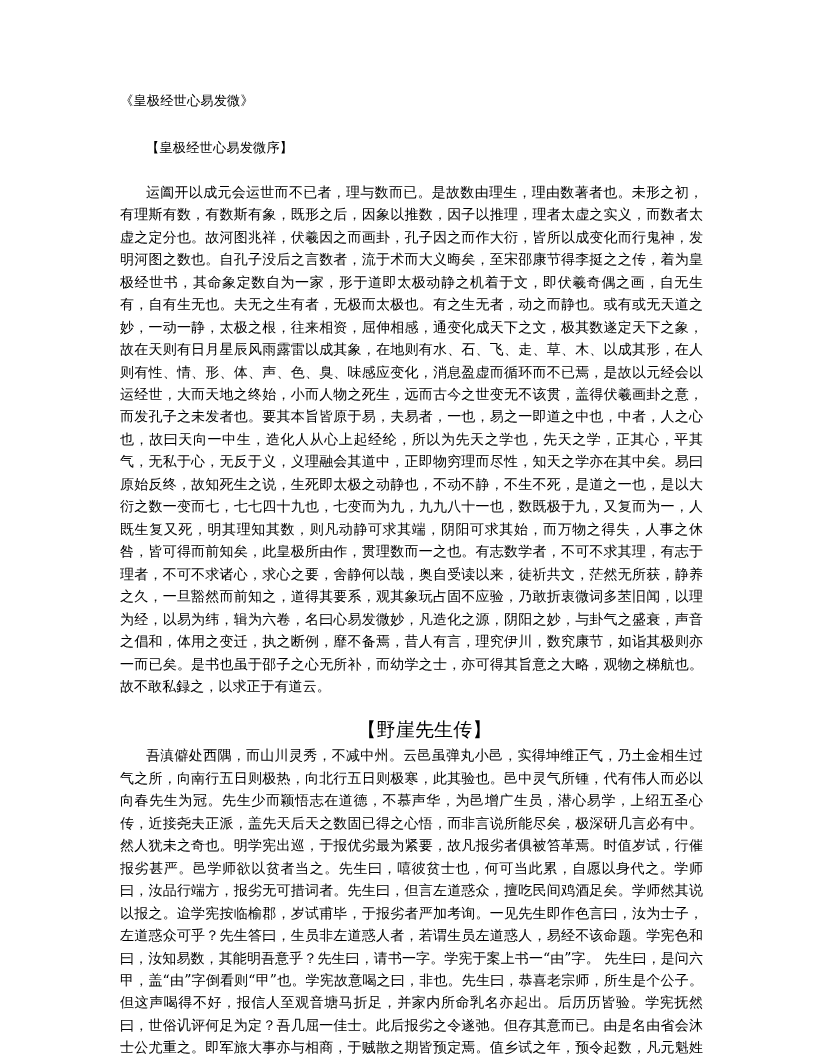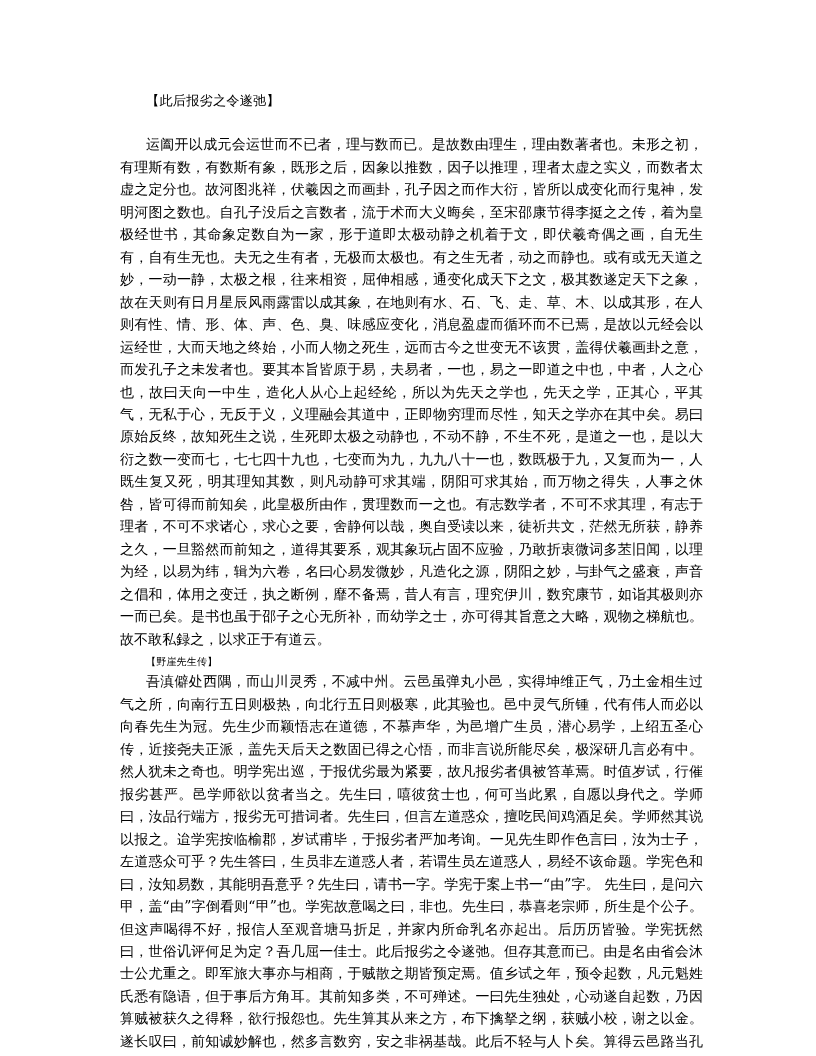--- a/index.html
+++ b/index.html
@@ -67,6 +67,7 @@
 
 <div class="page">
 
+  <p class="doc-title">《皇极经世心易发微》</p>
 
   <p class="section-heading">【此后报劣之令遂弛】</p>
 

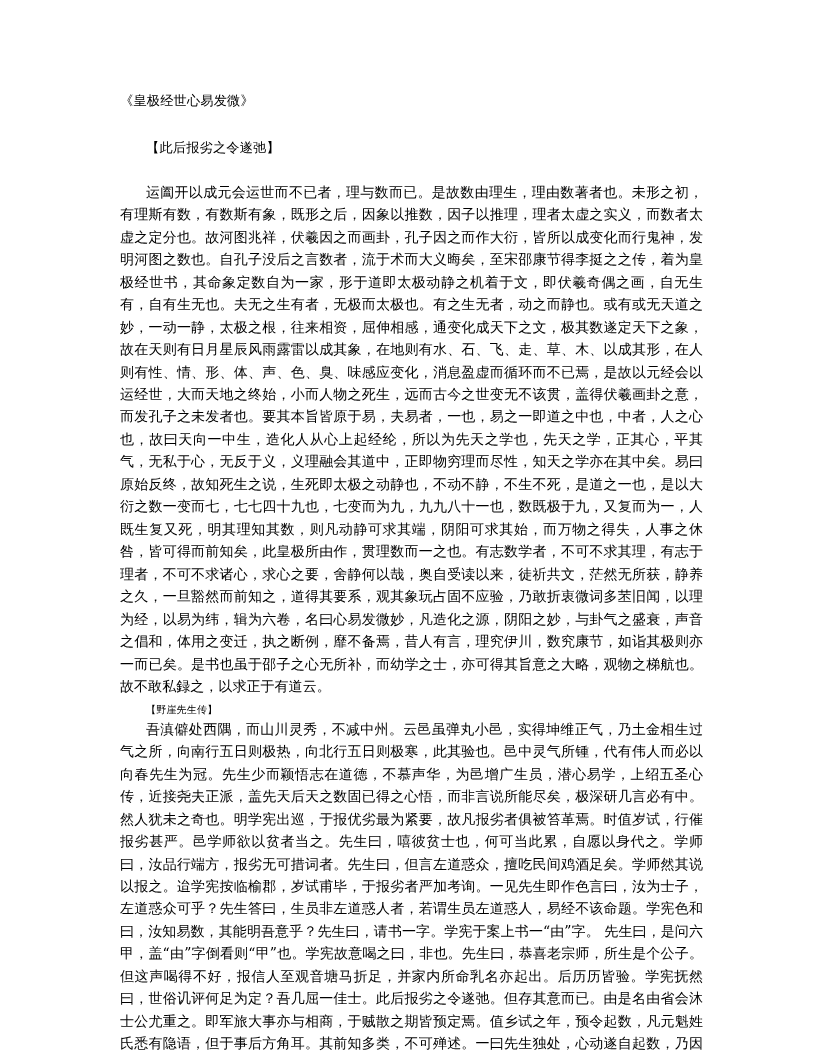--- a/index.html
+++ b/index.html
@@ -69,7 +69,7 @@
 
   <p class="doc-title">《皇极经世心易发微》</p>
 
-  <p class="section-heading">【此后报劣之令遂弛】</p>
+  <p class="section-heading">【皇极经世心易发微序】</p>
 
   <p class="body-para">运阖开以成元会运世而不已者，理与数而已。是故数由理生，理由数著者也。未形之初，有理斯有数，有数斯有象，既形之后，因象以推数，因子以推理，理者太虚之实义，而数者太虚之定分也。故河图兆祥，伏羲因之而画卦，孔子因之而作大衍，皆所以成变化而行鬼神，发明河图之数也。自孔子没后之言数者，流于术而大义晦矣，至宋邵康节得李挺之之传，着为皇极经世书，其命象定数自为一家，形于道即太极动静之机着于文，即伏羲奇偶之画，自无生有，自有生无也。夫无之生有者，无极而太极也。有之生无者，动之而静也。或有或无天道之妙，一动一静，太极之根，往来相资，屈伸相感，通变化成天下之文，极其数遂定天下之象，故在天则有日月星辰风雨露雷以成其象，在地则有水、石、飞、走、草、木、以成其形，在人则有性、情、形、体、声、色、臭、味感应变化，消息盈虚而循环而不已焉，是故以元经会以运经世，大而天地之终始，小而人物之死生，远而古今之世变无不该贯，盖得伏羲画卦之意，而发孔子之未发者也。要其本旨皆原于易，夫易者，一也，易之一即道之中也，中者，人之心也，故曰天向一中生，造化人从心上起经纶，所以为先天之学也，先天之学，正其心，平其气，无私于心，无反于义，义理融会其道中，正即物穷理而尽性，知天之学亦在其中矣。易曰原始反终，故知死生之说，生死即太极之动静也，不动不静，不生不死，是道之一也，是以大衍之数一变而七，七七四十九也，七变而为九，九九八十一也，数既极于九，又复而为一，人既生复又死，明其理知其数，则凡动静可求其端，阴阳可求其始，而万物之得失，人事之休咎，皆可得而前知矣，此皇极所由作，贯理数而一之也。有志数学者，不可不求其理，有志于理者，不可不求诸心，求心之要，舍静何以哉，奥自受读以来，徒祈共文，茫然无所获，静养之久，一旦豁然而前知之，道得其要系，观其象玩占固不应验，乃敢折衷微词多苤旧闻，以理为经，以易为纬，辑为六卷，名曰心易发微妙，凡造化之源，阴阳之妙，与卦气之盛衰，声音之倡和，体用之变迁，执之断例，靡不备焉，昔人有言，理究伊川，数究康节，如诣其极则亦一而已矣。是书也虽于邵子之心无所补，而幼学之士，亦可得其旨意之大略，观物之梯航也。故不敢私録之，以求正于有道云。</p>
 

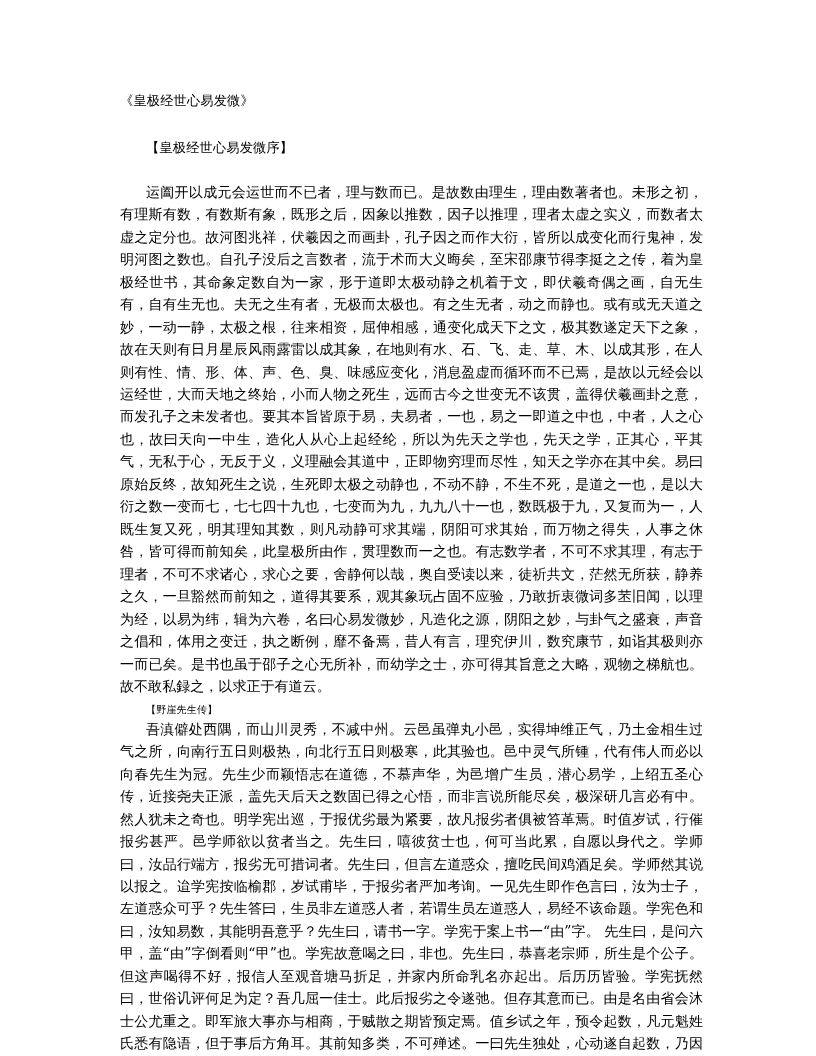--- a/index.html
+++ b/index.html
@@ -55,11 +55,12 @@
     letter-spacing: 0.2px;
   }
   .sub-heading {
-    font-size: 10px;
+    font-size: 19px;
     line-height: 1.62;
-    margin: 4px 0 0 0;
+    margin: 16px 0 0 0;
     text-indent: 26px;
     letter-spacing: 0.2px;
+    text-align: center;
   }
 </style>
 </head>

